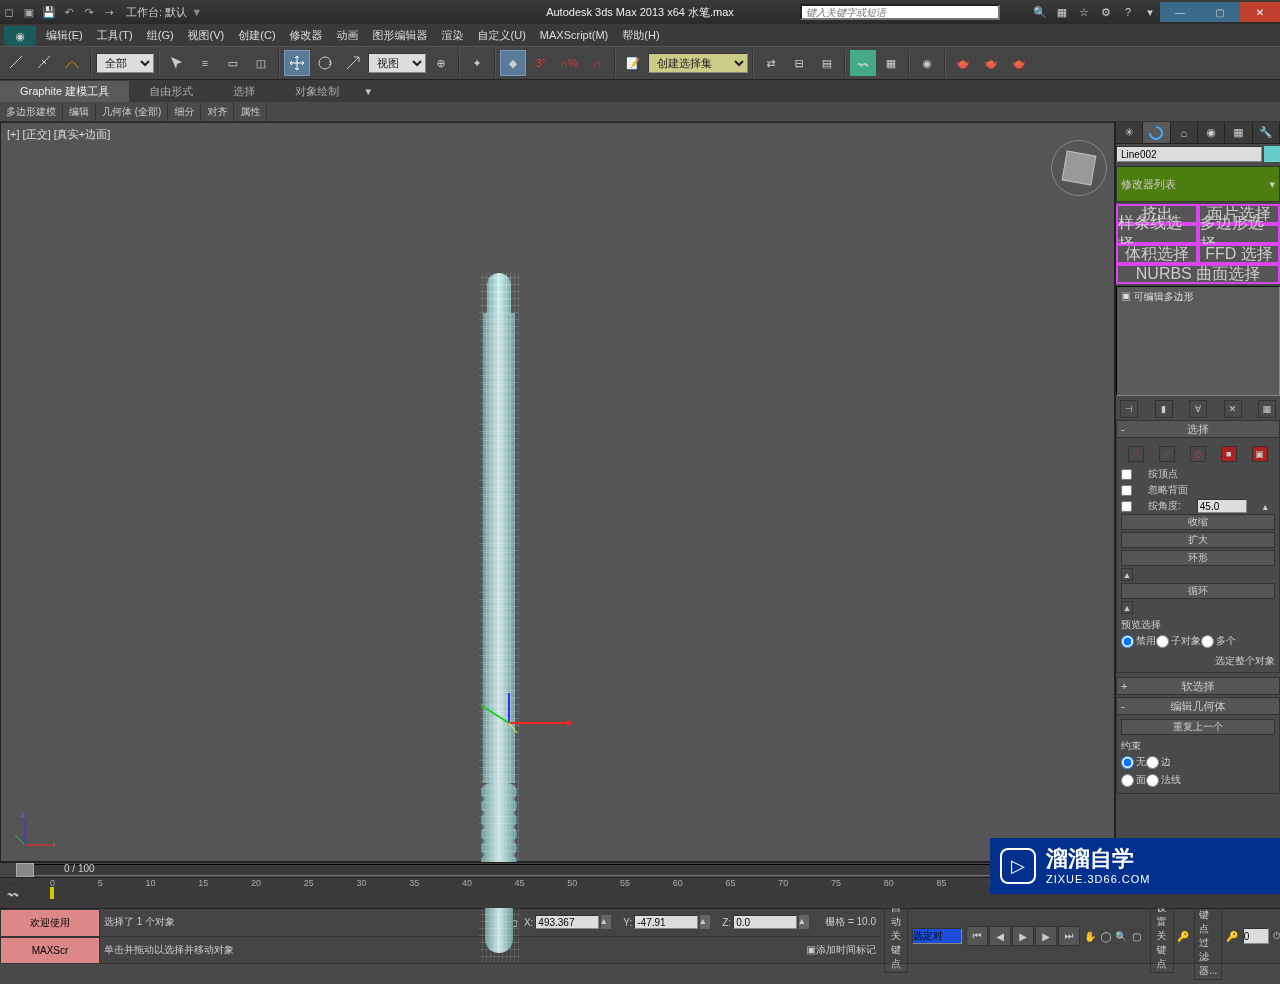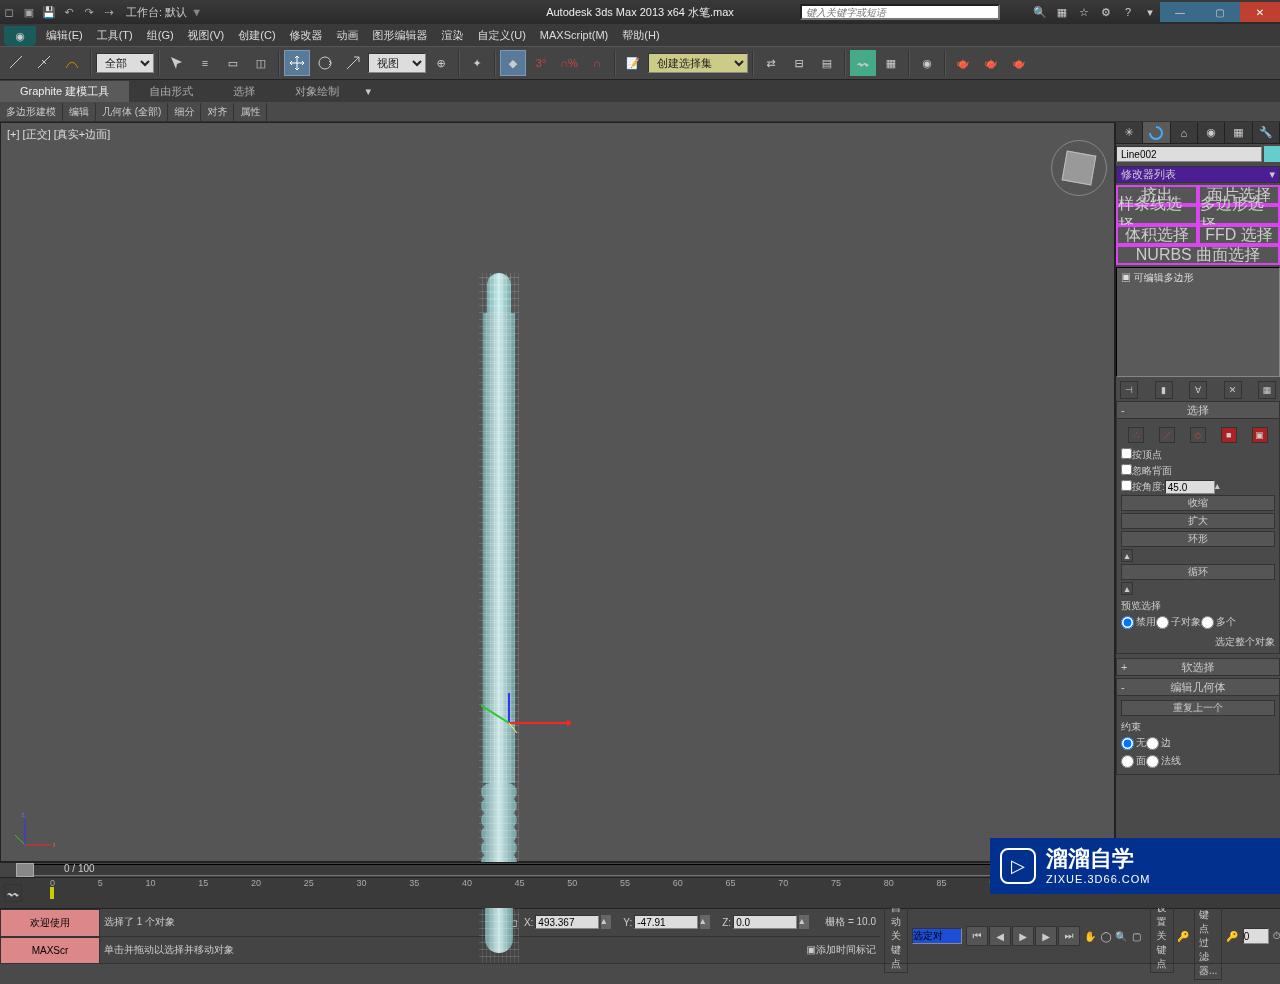--- a/index.html
+++ b/index.html
@@ -71,7 +71,7 @@
 .obj-name { height: 20px; display: flex; align-items: center; }
 .obj-name input { flex: 1; height: 16px; background: #ddd; border: 1px inset #888; padding: 0 4px; font-size: 10px; }
 .obj-name .color { width: 16px; height: 16px; background: #6cc; margin-left: 2px; }
-.mod-combo { height: 17px; background: #4c1d95; border: 1px solid #333; padding: 1px 4px; display: flex; align-items: center; justify-content: space-between; margin: 2px 0; }
+.mod-combo { height: 36px; background: #4d7c0f; border: 1px solid #333; padding: 1px 4px; display: flex; align-items: center; justify-content: space-between; margin: 2px 0; }
 .mod-btns { display: flex; flex-wrap: wrap; }
 .mod-btns .mbtn { width: 50%; height: 20px; border: 2px solid #d946ef; background: #555; display: flex; align-items: center; justify-content: center; font-size: 16px; cursor: pointer; }
 .mod-btns .mbtn.full { width: 100%; }

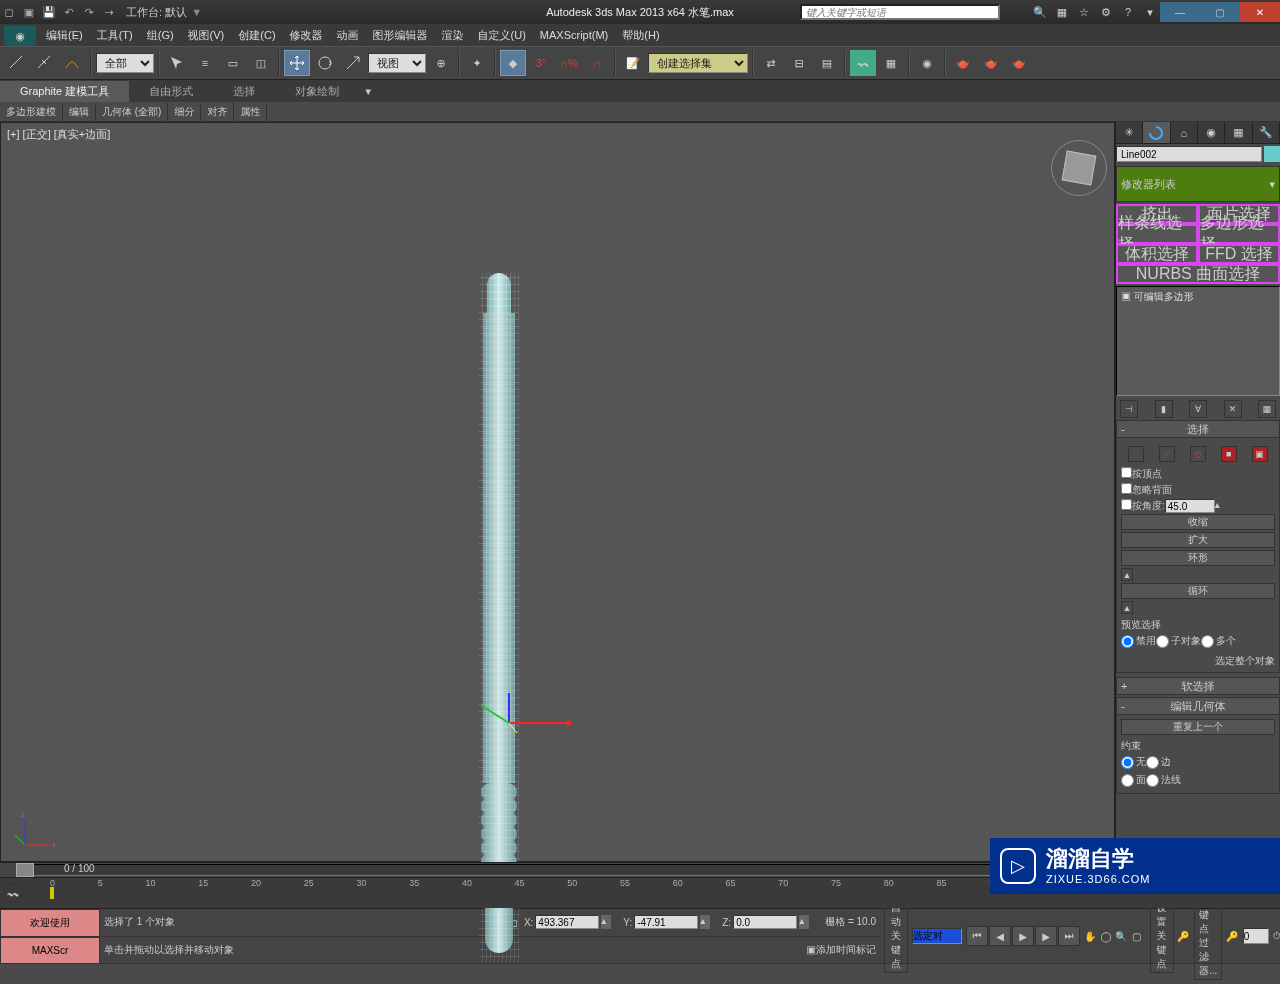--- a/index.html
+++ b/index.html
@@ -85,7 +85,7 @@
 .rollout-body { border: 1px solid #333; border-top: none; padding: 4px; font-size: 10px; }
 .sel-icons { display: flex; justify-content: space-around; padding: 4px 0; }
 .sel-icons span { width: 16px; height: 16px; border: 1px solid #333; display: inline-flex; align-items: center; justify-content: center; font-size: 9px; }
-.chk-row { display: flex; gap: 0; padding: 1px 0; }
+.chk-row { display: flex; align-items: center; gap: 16px; padding: 1px 0; }
 .chk-row input[type=checkbox] { width: 11px; height: 11px; }
 .chk-row input[type=text] { width: 50px; height: 14px; background: #ddd; border: 1px inset #888; font-size: 10px; padding: 0 2px; }
 .btn-row { display: flex; gap: 2px; flex-direction: column; }

